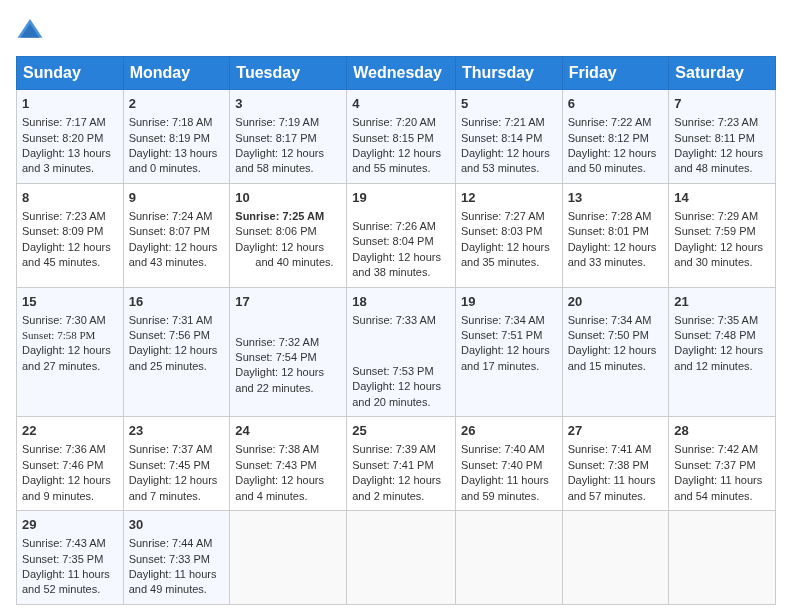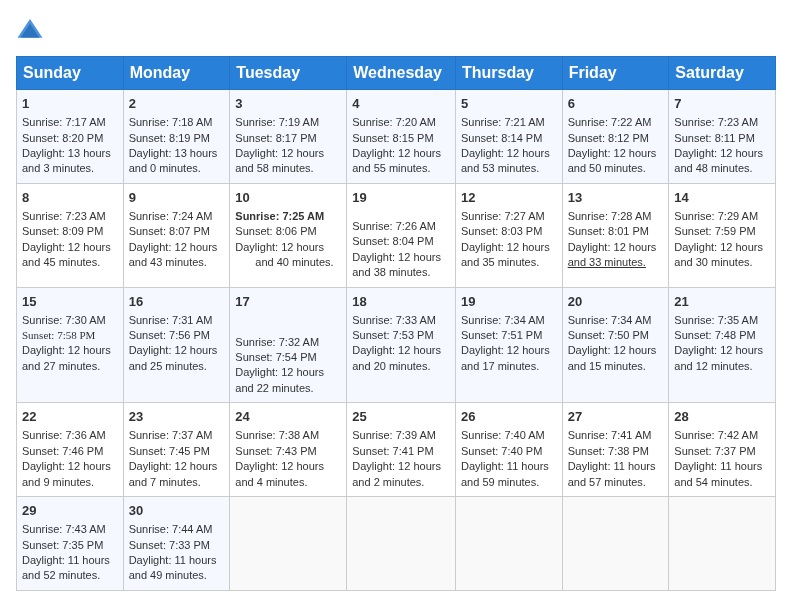--- a/index.html
+++ b/index.html
@@ -218,7 +218,7 @@
           <span style="display: block;">Sunrise: 7:28 AM</span>
           <span style="display: block;">Sunset: 8:01 PM</span>
           <span style="display: block;">Daylight: 12 hours</span>
-          <span style="display: block; text-decoration: underline;">and 33 minutes.</span>
+          <span style="display: block;">and 33 minutes.</span>
         </td>
         <td>
           <span class="day-num">14</span>

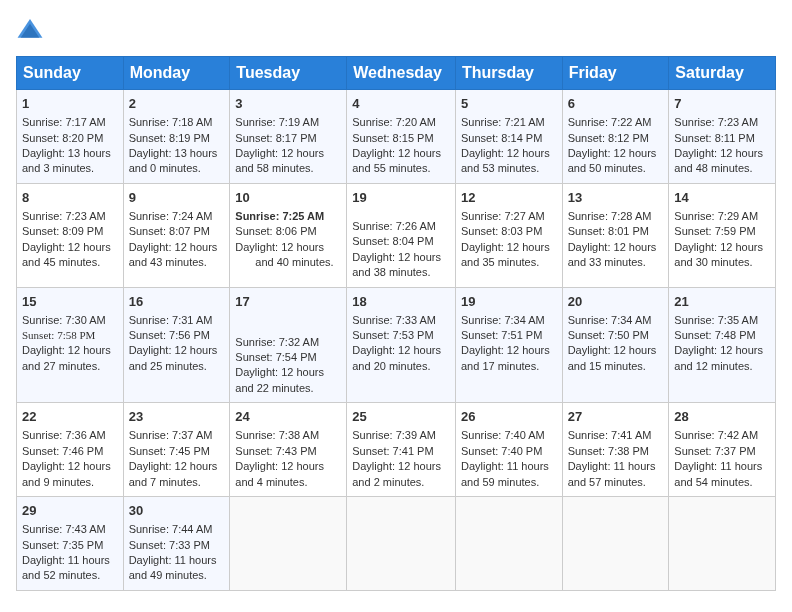--- a/index.html
+++ b/index.html
@@ -253,7 +253,7 @@
         <td>
           <span class="day-num">18</span>
           <span style="display: block;">Sunrise: 7:33 AM</span>
-          <span style="display: block;">Sunset: 7:53 PM</span>
+          <span style="display: block; margin-top: 36px;">Sunset: 7:53 PM</span>
           <span style="display: block;">Daylight: 12 hours</span>
           <span style="display: block;">and 20 minutes.</span>
         </td>

